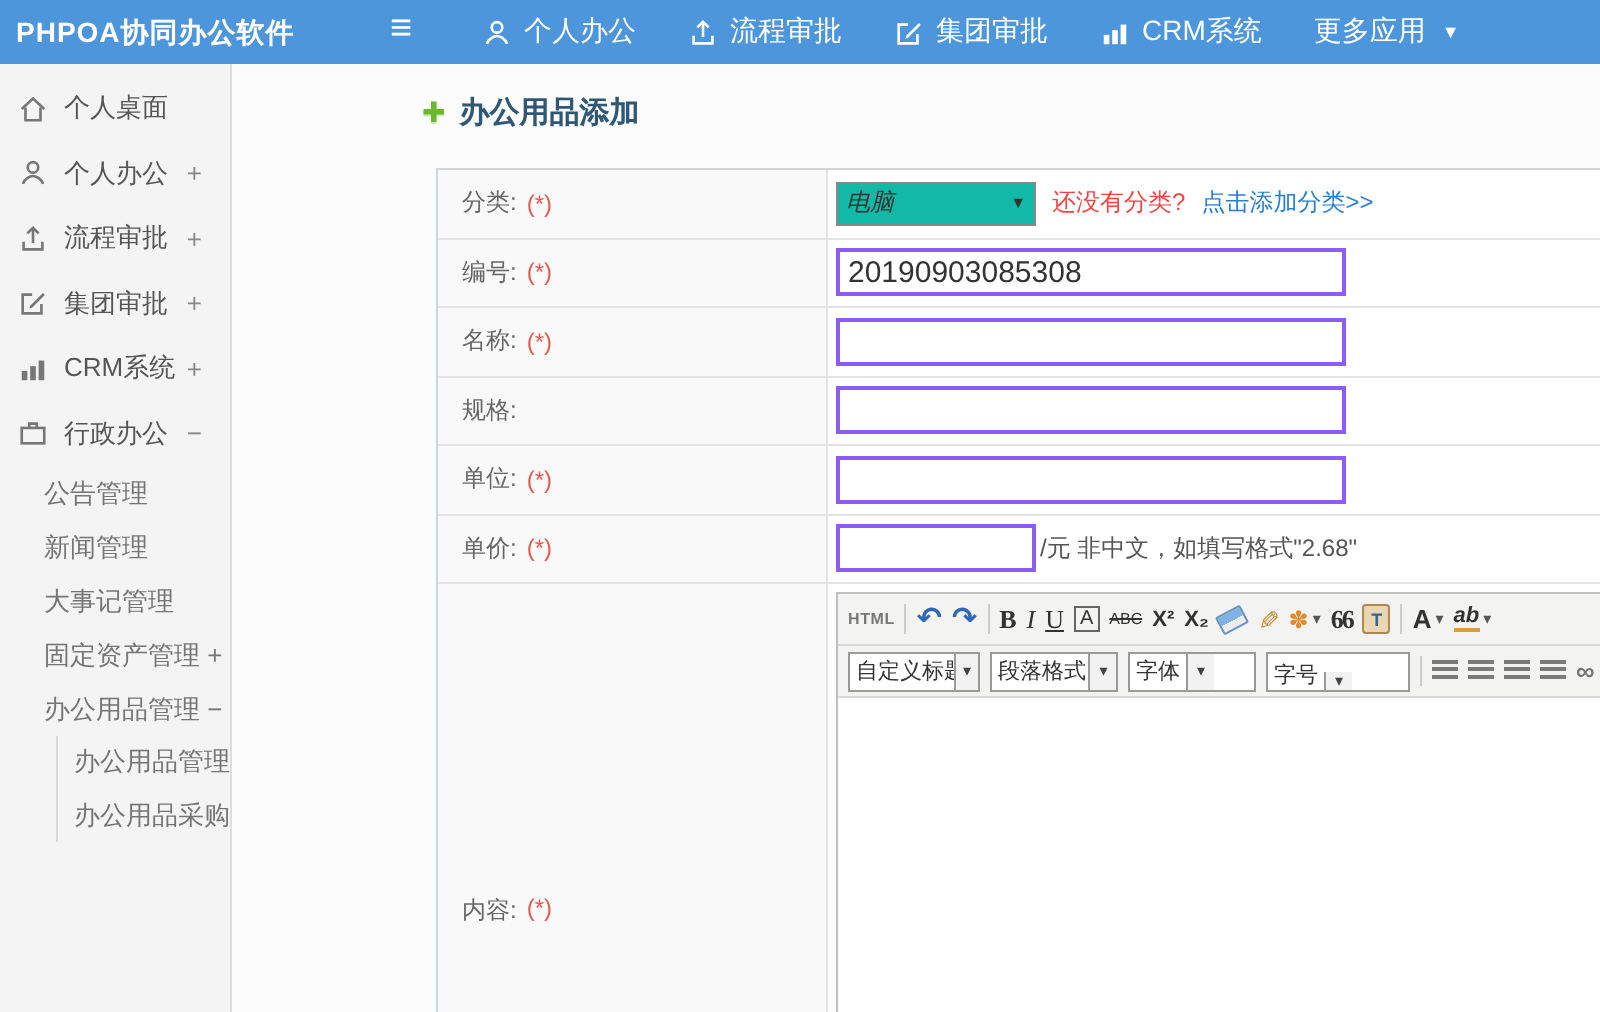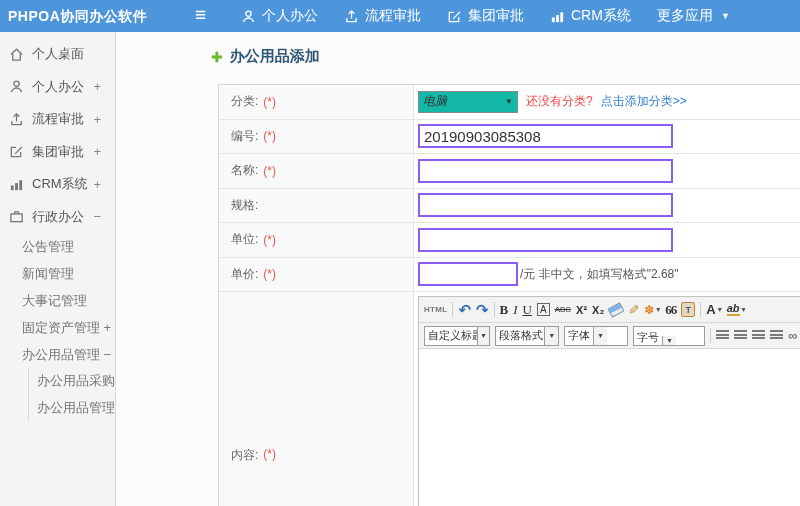--- a/index.html
+++ b/index.html
@@ -191,8 +191,8 @@
         <div class="sub-item">固定资产管理 +</div>
         <div class="sub-item">办公用品管理 −</div>
         <div class="sub3-wrap">
+          <div class="sub3-item">办公用品管理</div>
           <div class="sub3-item">办公用品采购</div>
-          <div class="sub3-item">办公用品管理</div>
         </div>
       </div>
 

